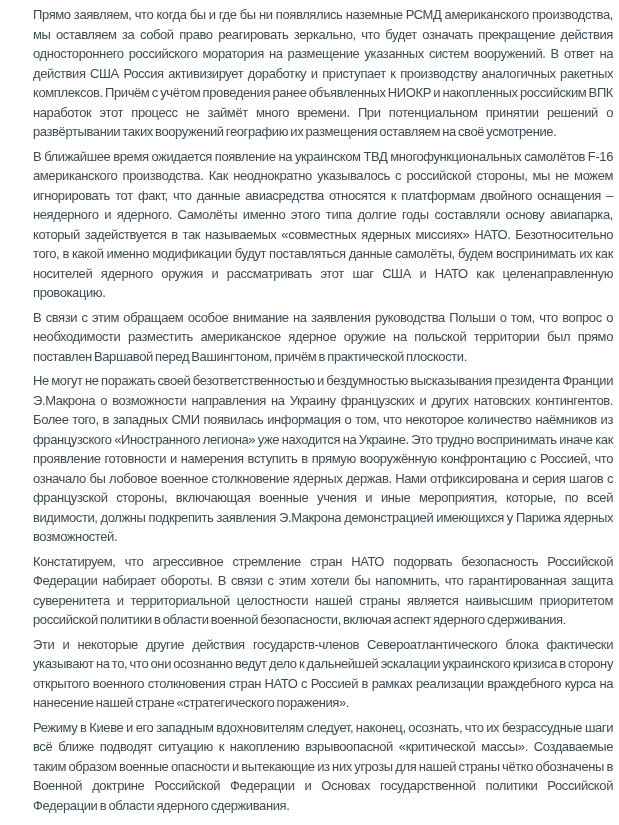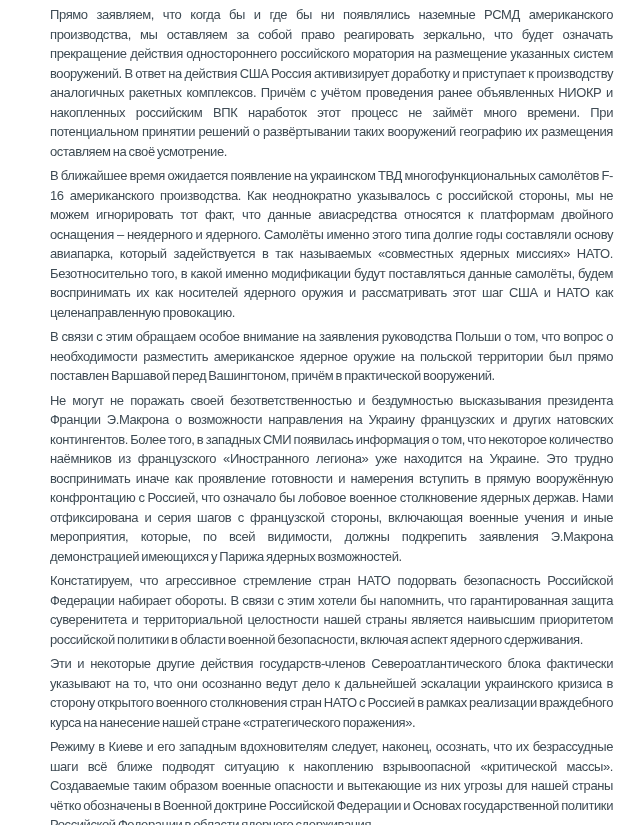--- a/index.html
+++ b/index.html
@@ -16,7 +16,7 @@
     box-sizing: border-box;
     width: 619px;
     height: 671px;
-    padding: 5px 6px 0 50px;
+    padding: 5px 6px 0 33px;
     font-family: "Liberation Sans", "DejaVu Sans", sans-serif;
     font-size: 13px;
     line-height: 19.5px;

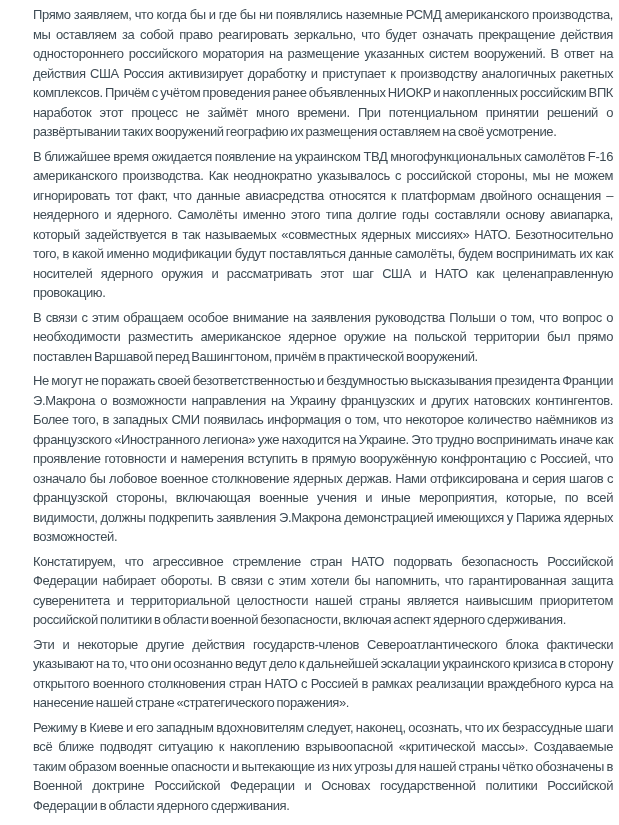--- a/index.html
+++ b/index.html
@@ -36,7 +36,7 @@
 <div class="doc">
   <p>Прямо заявляем, что когда бы и где бы ни появлялись наземные РСМД американского производства, мы оставляем за собой право реагировать зеркально, что будет означать прекращение действия одностороннего российского моратория на размещение указанных систем вооружений. В ответ на действия США Россия активизирует доработку и приступает к производству аналогичных ракетных комплексов. Причём с учётом проведения ранее объявленных НИОКР и накопленных российским ВПК наработок этот процесс не займёт много времени. При потенциальном принятии решений о развёртывании таких вооружений географию их размещения оставляем на своё усмотрение.</p>
   <p>В ближайшее время ожидается появление на украинском ТВД многофункциональных самолётов F-16 американского производства. Как неоднократно указывалось с российской стороны, мы не можем игнорировать тот факт, что данные авиасредства относятся к платформам двойного оснащения – неядерного и ядерного. Самолёты именно этого типа долгие годы составляли основу авиапарка, который задействуется в так называемых «совместных ядерных миссиях» НАТО. Безотносительно того, в какой именно модификации будут поставляться данные самолёты, будем воспринимать их как носителей ядерного оружия и рассматривать этот шаг США и НАТО как целенаправленную провокацию.</p>
-  <p>В связи с этим обращаем особое внимание на заявления руководства Польши о том, что вопрос о необходимости разместить американское ядерное оружие на польской территории был прямо поставлен Варшавой перед Вашингтоном, причём в практической вооружений.</p>
+  <p>В связи с этим обращаем особое внимание на заявления руководства Польши о том, что вопрос о необходимости разместить американское ядерное оружие на польской территории был прямо поставлен Варшавой перед Вашингтоном, причём в практической плоскости.</p>
   <p>Не могут не поражать своей безответственностью и бездумностью высказывания президента Франции Э.Макрона о возможности направления на Украину французских и других натовских контингентов. Более того, в западных СМИ появилась информация о том, что некоторое количество наёмников из французского «Иностранного легиона» уже находится на Украине. Это трудно воспринимать иначе как проявление готовности и намерения вступить в прямую вооружённую конфронтацию с Россией, что означало бы лобовое военное столкновение ядерных держав. Нами отфиксирована и серия шагов с французской стороны, включающая военные учения и иные мероприятия, которые, по всей видимости, должны подкрепить заявления Э.Макрона демонстрацией имеющихся у Парижа ядерных возможностей.</p>
   <p>Констатируем, что агрессивное стремление стран НАТО подорвать безопасность Российской Федерации набирает обороты. В связи с этим хотели бы напомнить, что гарантированная защита суверенитета и территориальной целостности нашей страны является наивысшим приоритетом российской политики в области военной безопасности, включая аспект ядерного сдерживания.</p>
   <p>Эти и некоторые другие действия государств-членов Североатлантического блока фактически указывают на то, что они осознанно ведут дело к дальнейшей эскалации украинского кризиса в сторону открытого военного столкновения стран НАТО с Россией в рамках реализации враждебного курса на нанесение нашей стране «стратегического поражения».</p>

